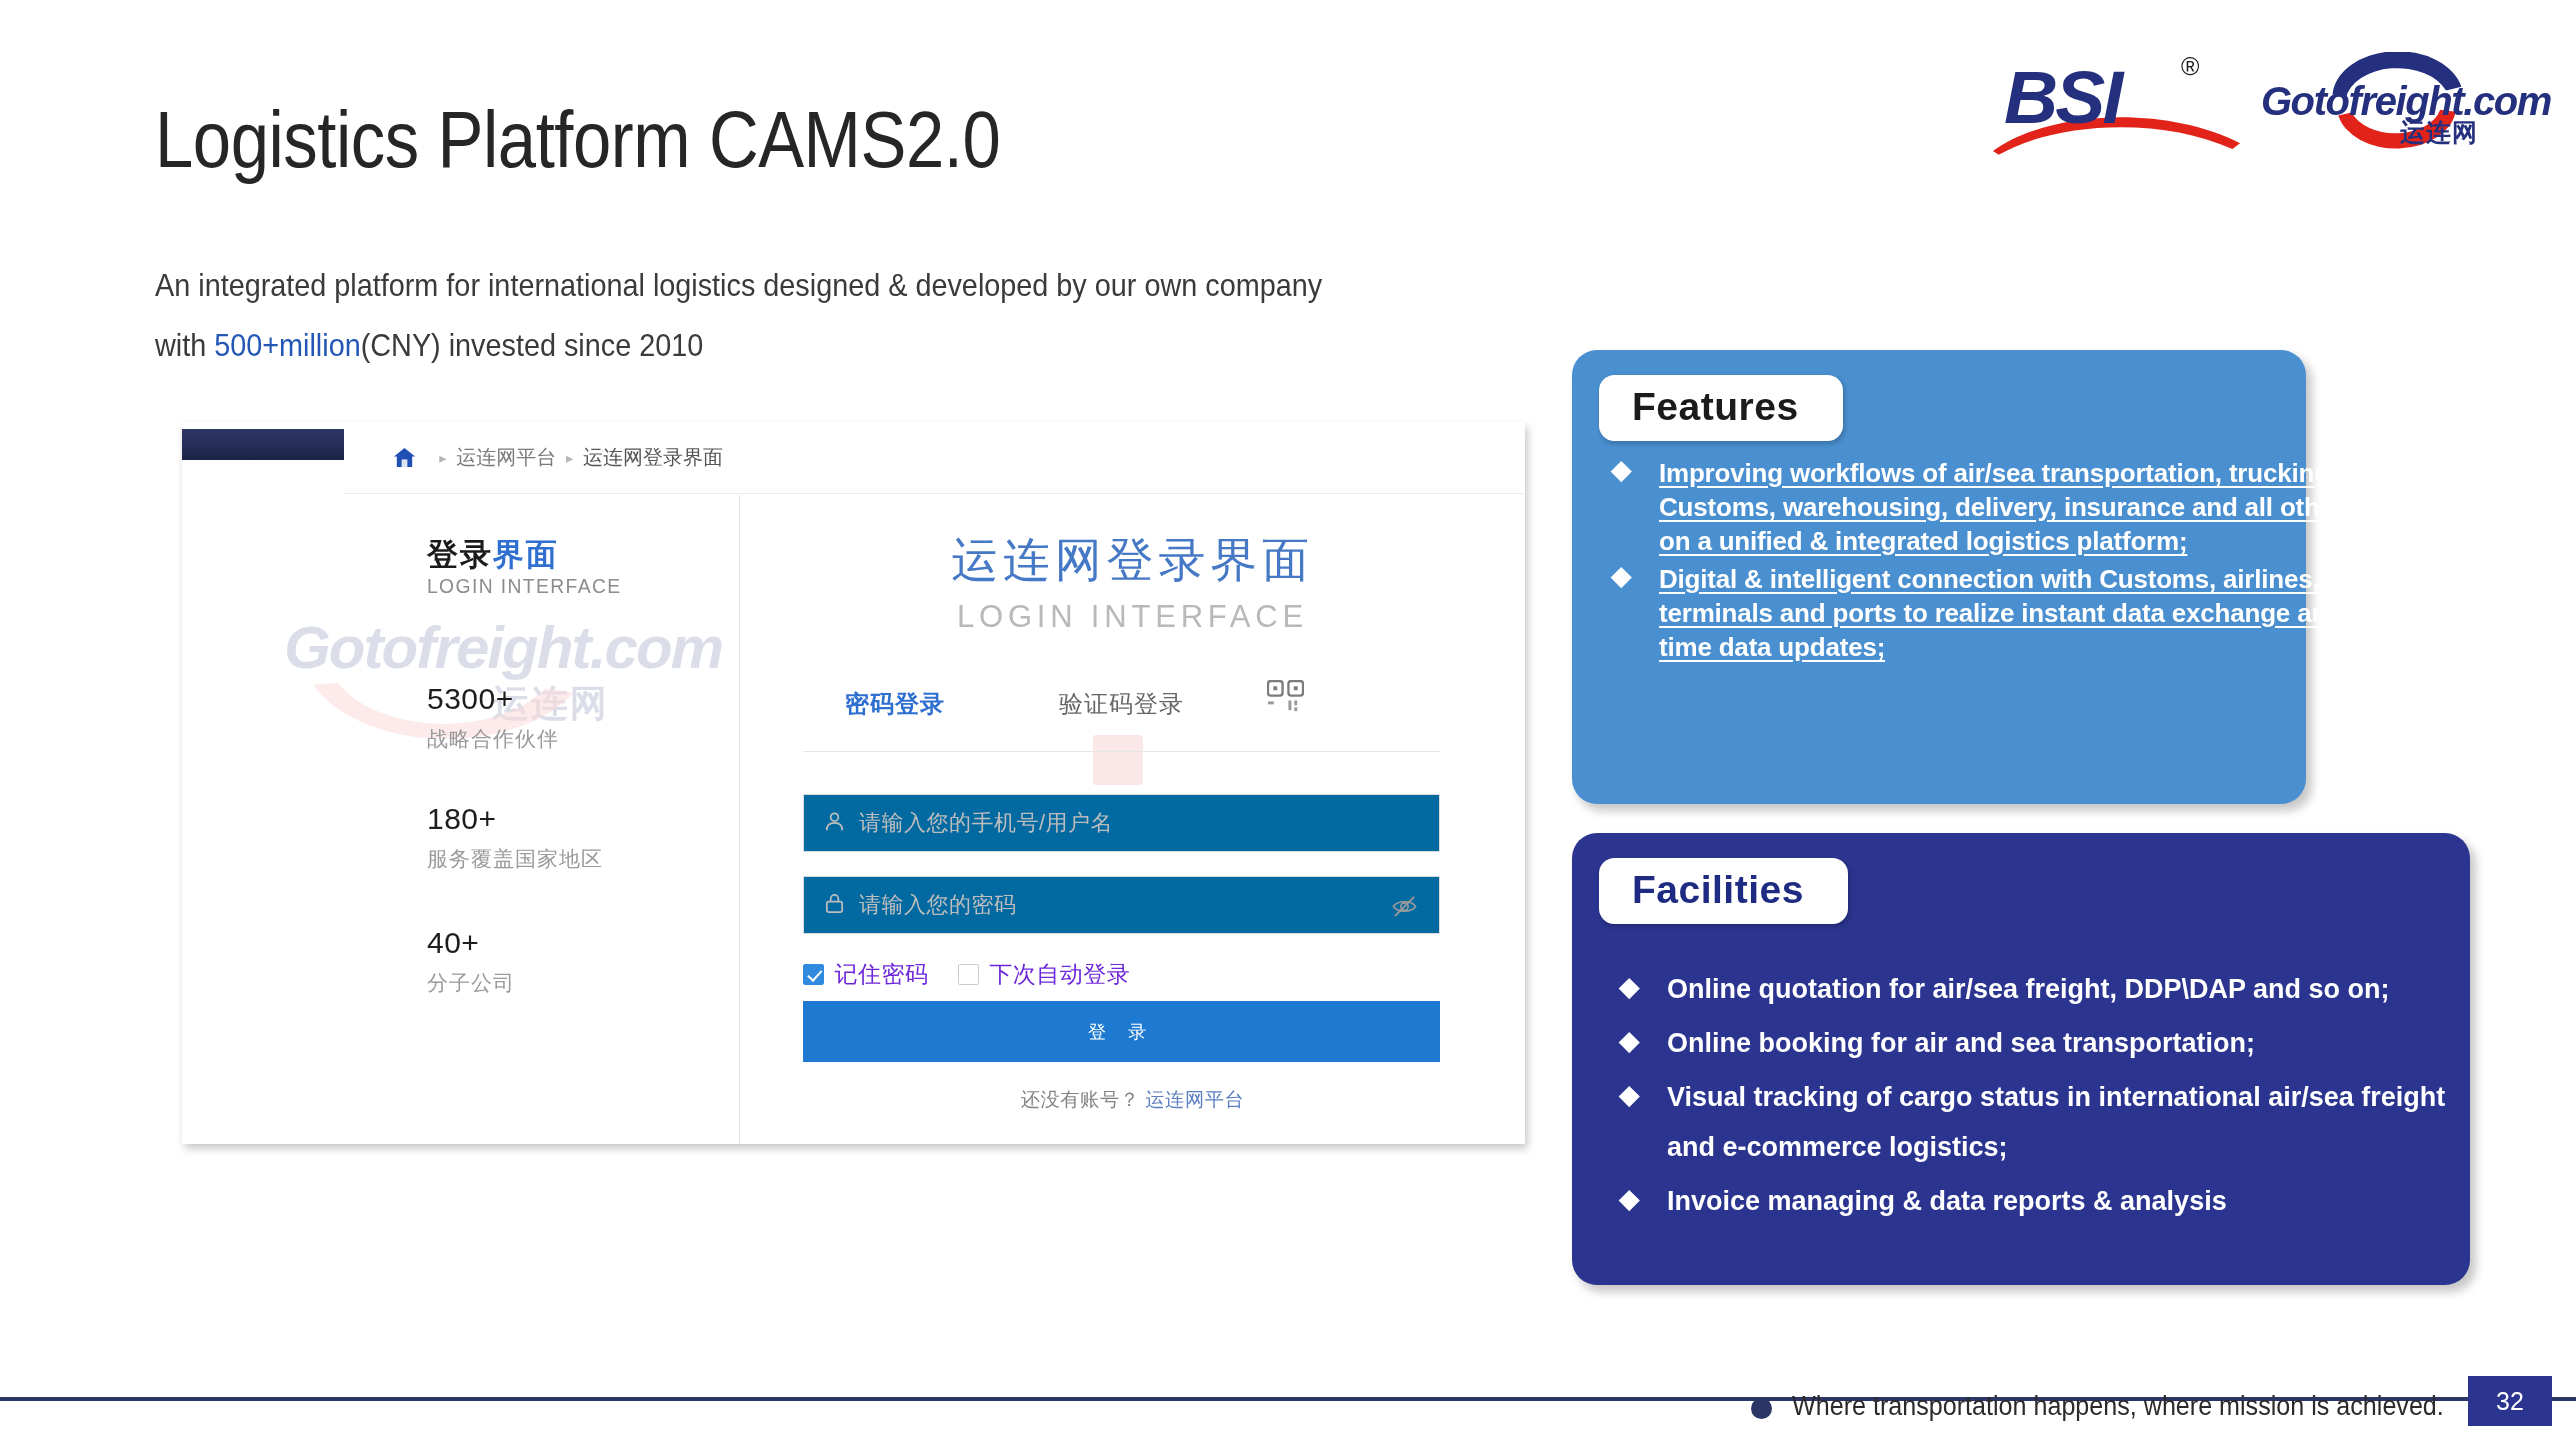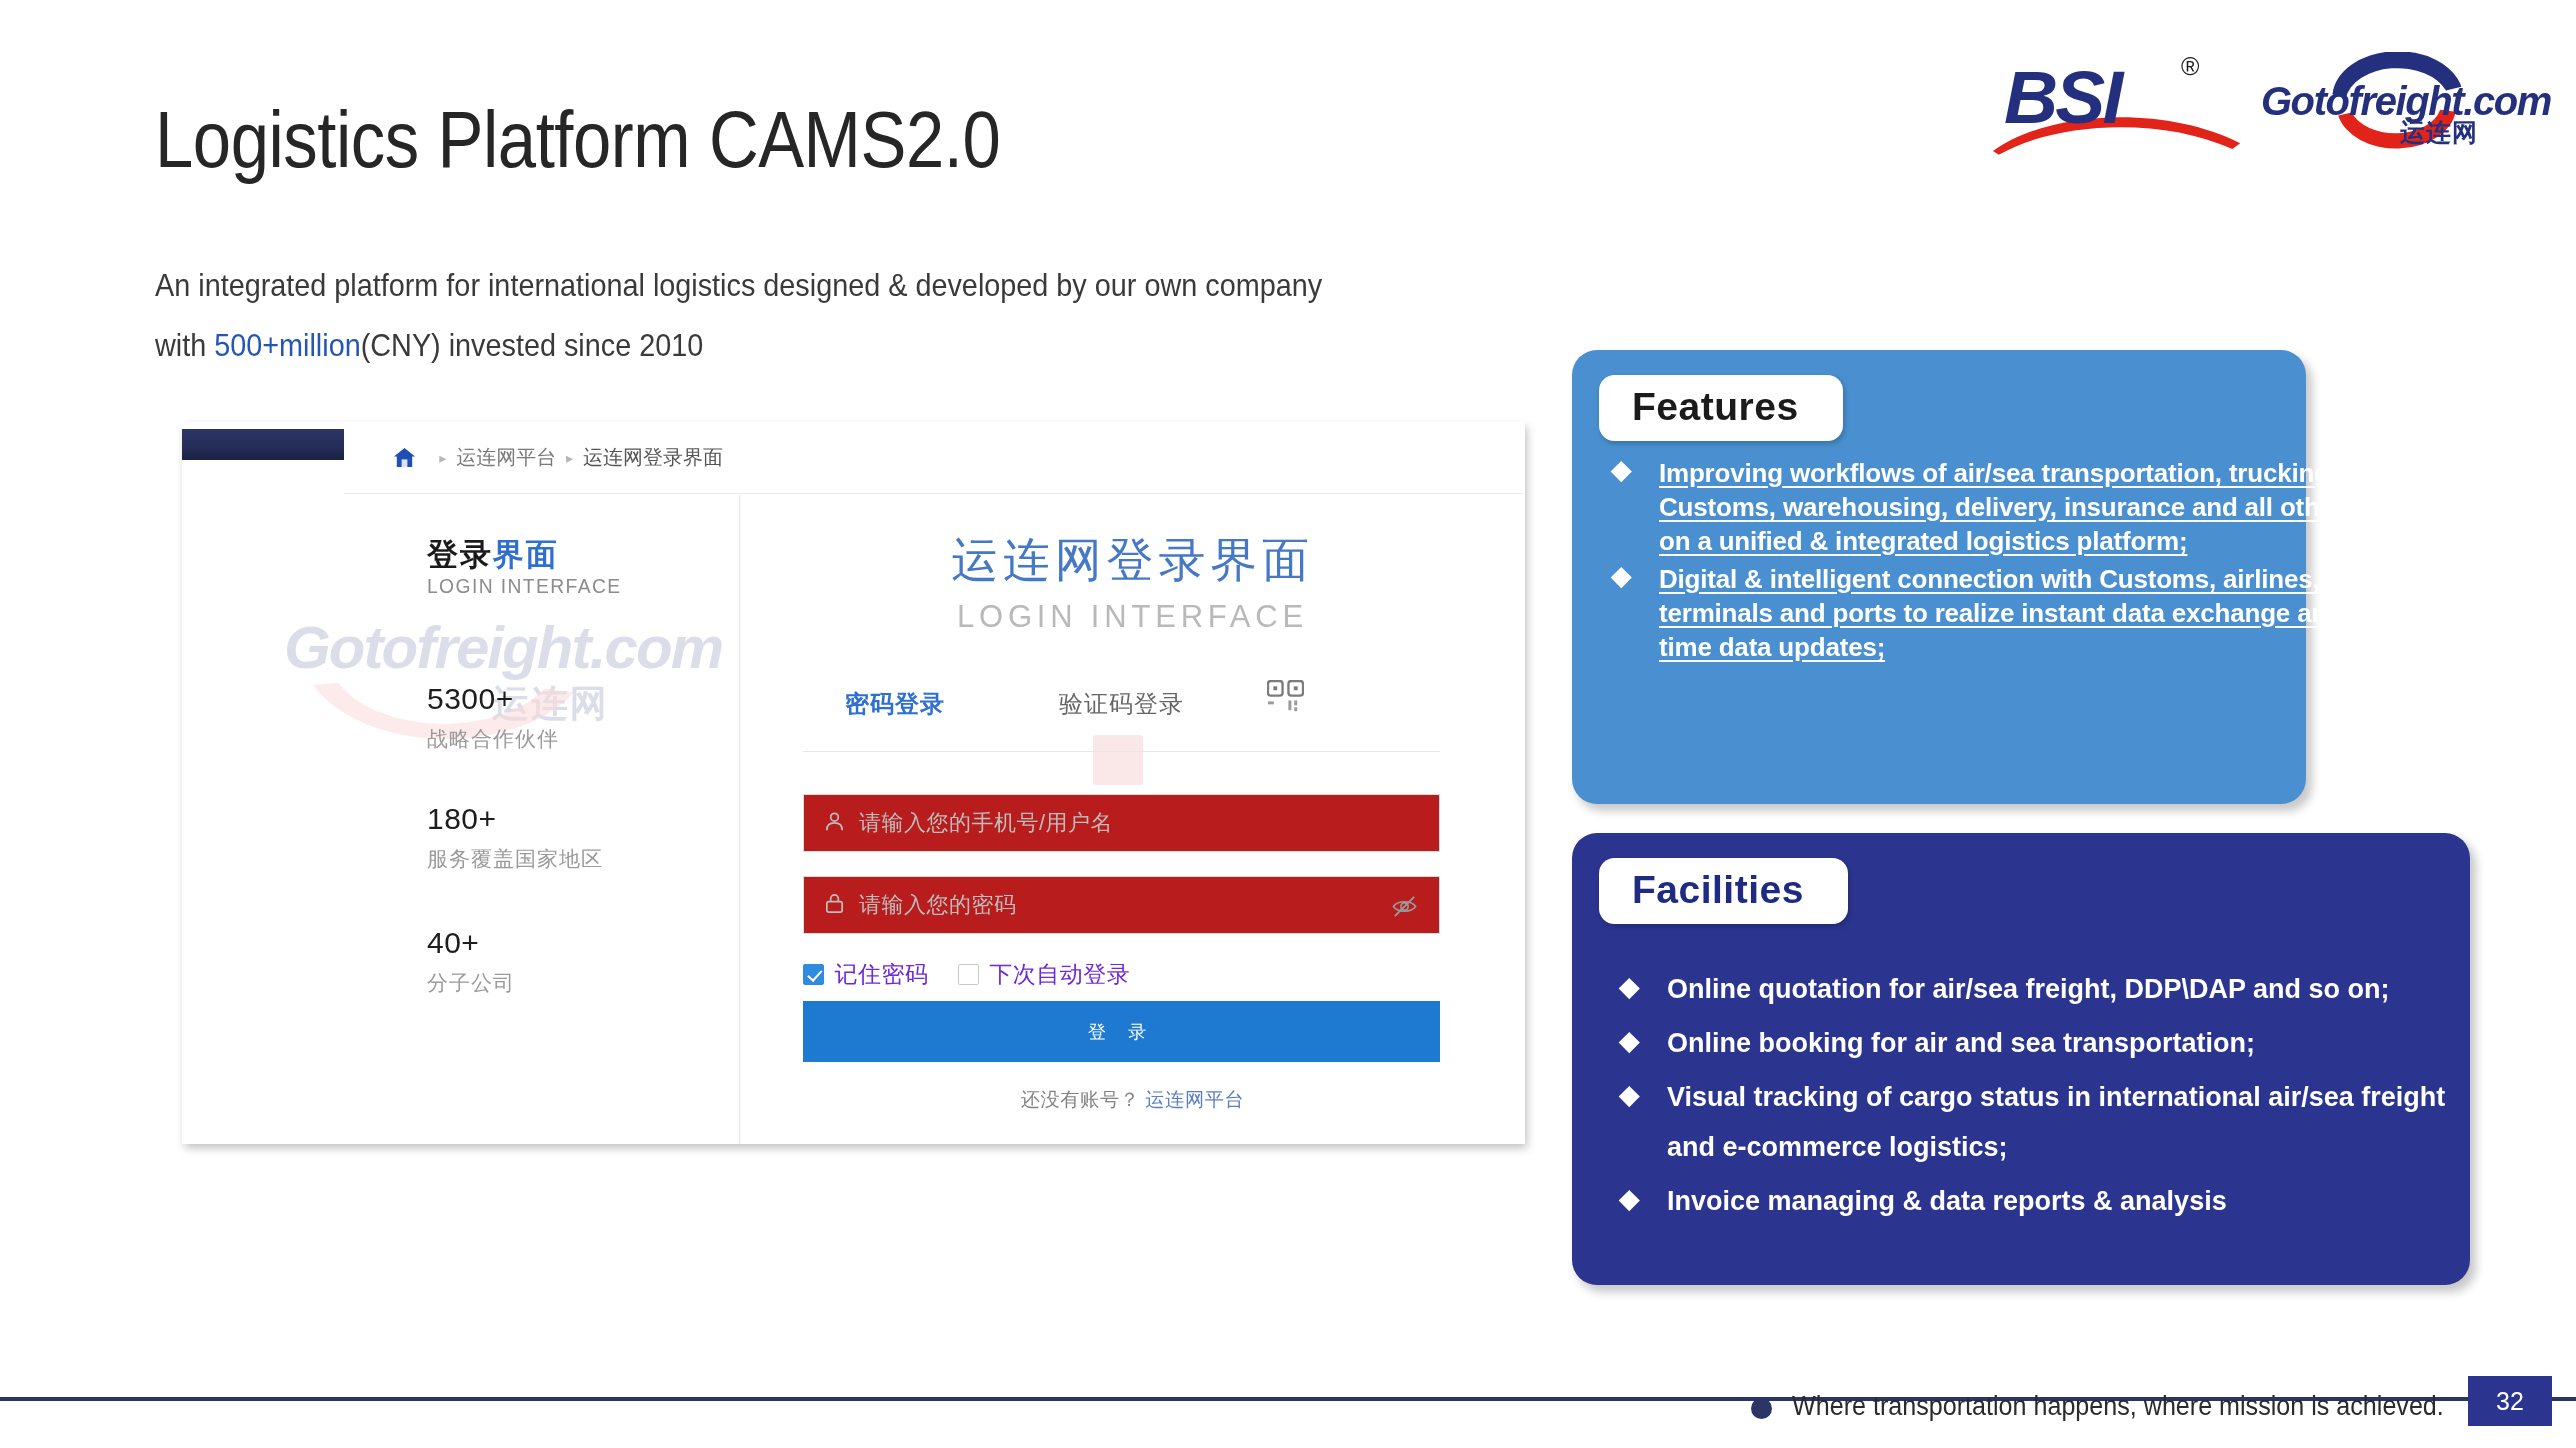--- a/index.html
+++ b/index.html
@@ -143,7 +143,7 @@
 
   .inp {
     position:absolute; left:62px; width:637px; height:58px;
-    border:1px solid #dcdcdc; background:#b91c1c;
+    border:1px solid #dcdcdc; background:#0369a1;
     display:flex; align-items:center; padding-left:19.3px;
   }
   .inp .ph { font-size:22px; color:#bdbdbd; margin-left:12.6px; letter-spacing:0.5px; }

